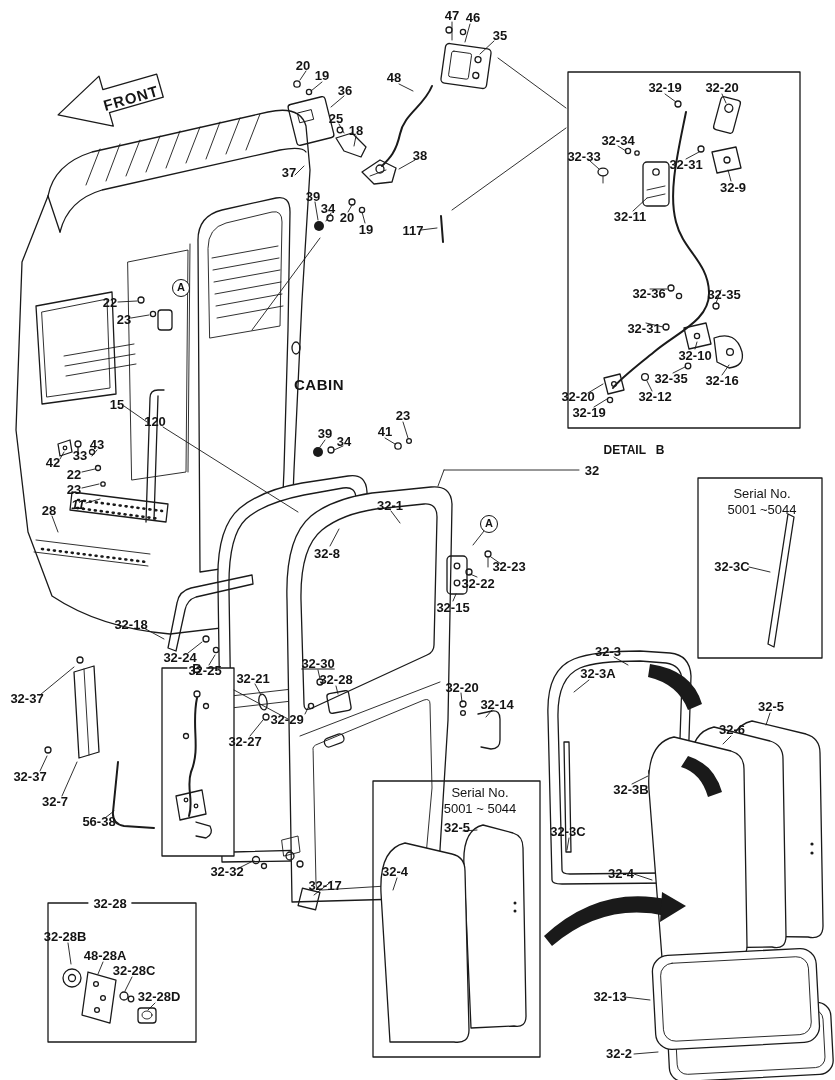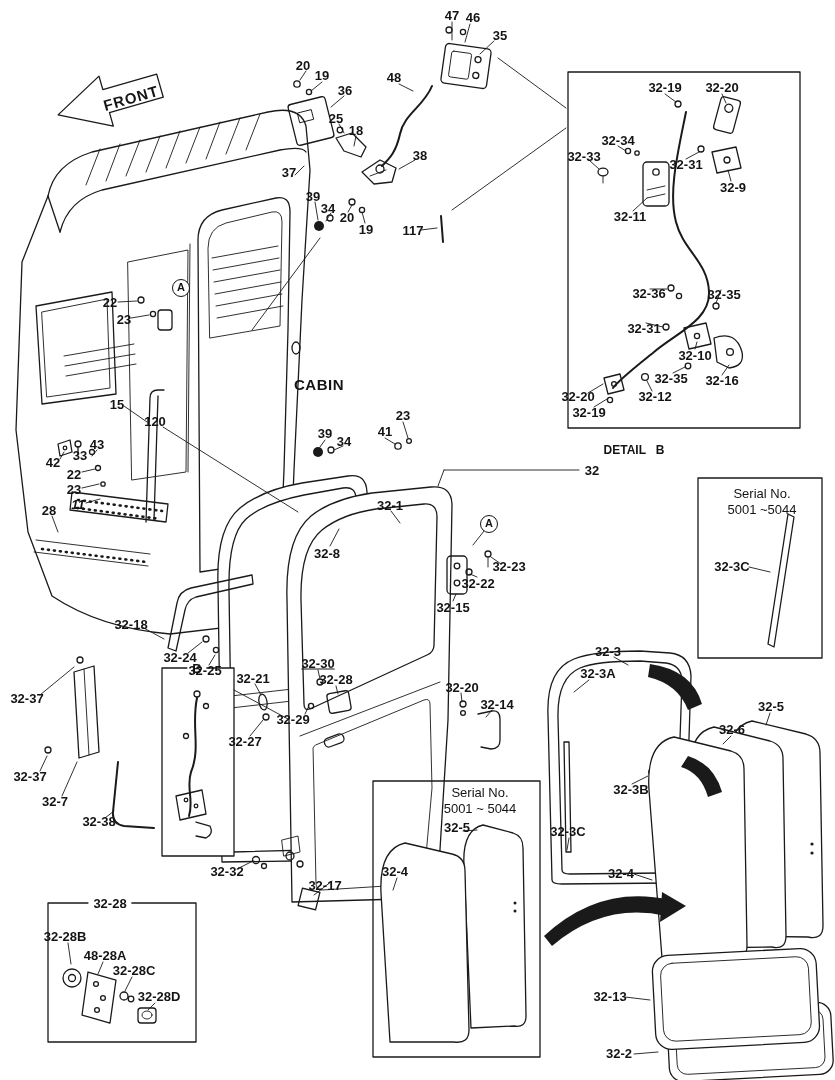--- a/index.html
+++ b/index.html
@@ -457,7 +457,7 @@
       <span class="callout" style="left: 253px; top: 678px;">32-21</span>
       <span class="callout" style="left: 318px; top: 663px; text-decoration: underline;">32-30</span>
       <span class="callout" style="left: 336px; top: 679px;">32-28</span>
-      <span class="callout" style="left: 293px; top: 719px; text-align: center;">32-29</span>
+      <span class="callout" style="left: 287px; top: 719px; text-align: center;">32-29</span>
       <span class="callout" style="left: 245px; top: 741px;">32-27</span>
       <span class="callout" style="left: 462px; top: 687px;">32-20</span>
       <span class="callout" style="left: 497px; top: 704px;">32-14</span>

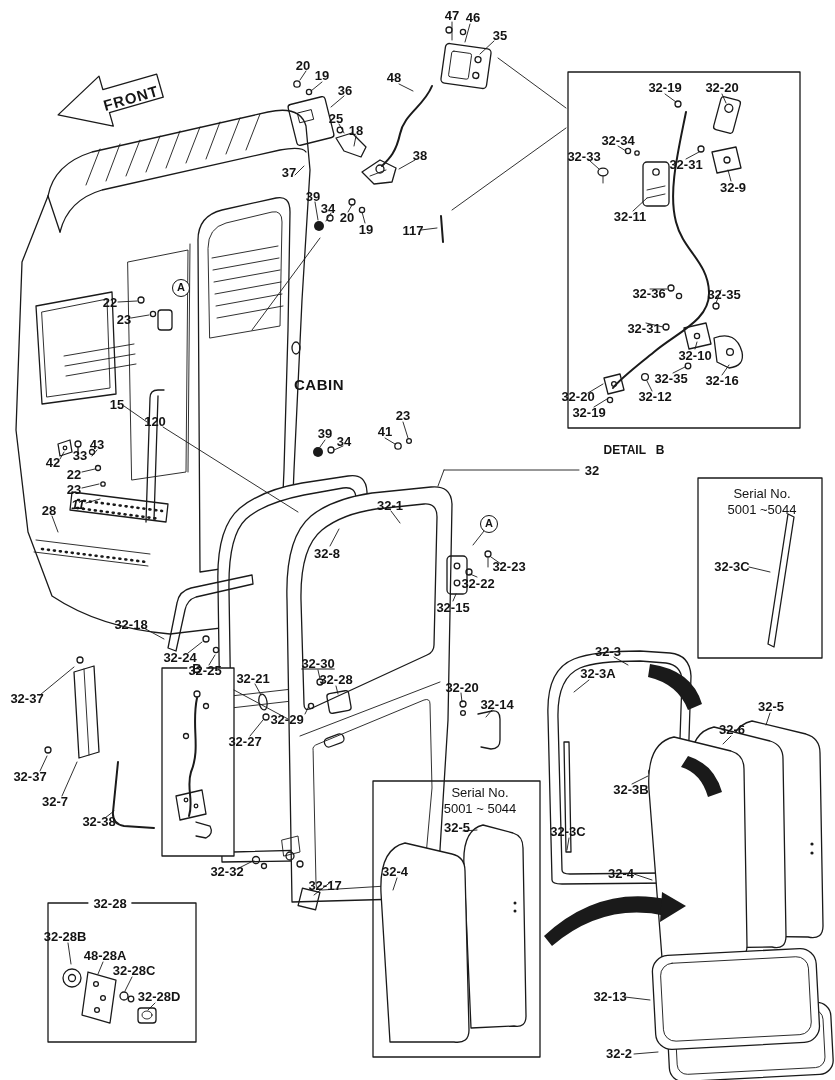--- a/index.html
+++ b/index.html
@@ -464,7 +464,7 @@
       <span class="callout" style="left: 27px; top: 698px;">32-37</span>
       <span class="callout" style="left: 30px; top: 776px;">32-37</span>
       <span class="callout" style="left: 55px; top: 801px;">32-7</span>
-      <span class="callout" style="left: 99px; top: 821px;">32-38</span>
+      <span class="callout" style="left: 99px; top: 821px;">56-38</span>
       <span class="callout" style="left: 227px; top: 871px;">32-32</span>
       <span class="callout" style="left: 325px; top: 885px;">32-17</span>
       <span class="callout" style="left: 457px; top: 827px;">32-5</span>

